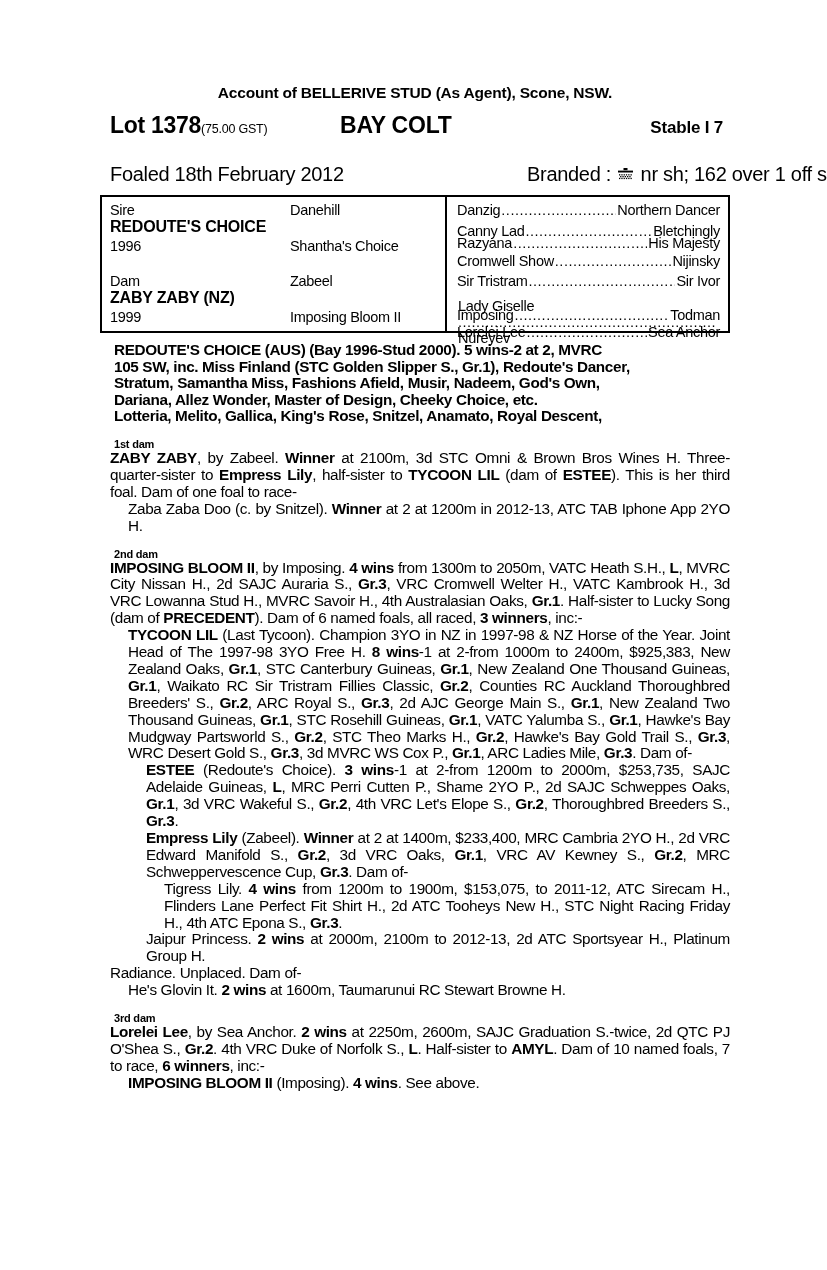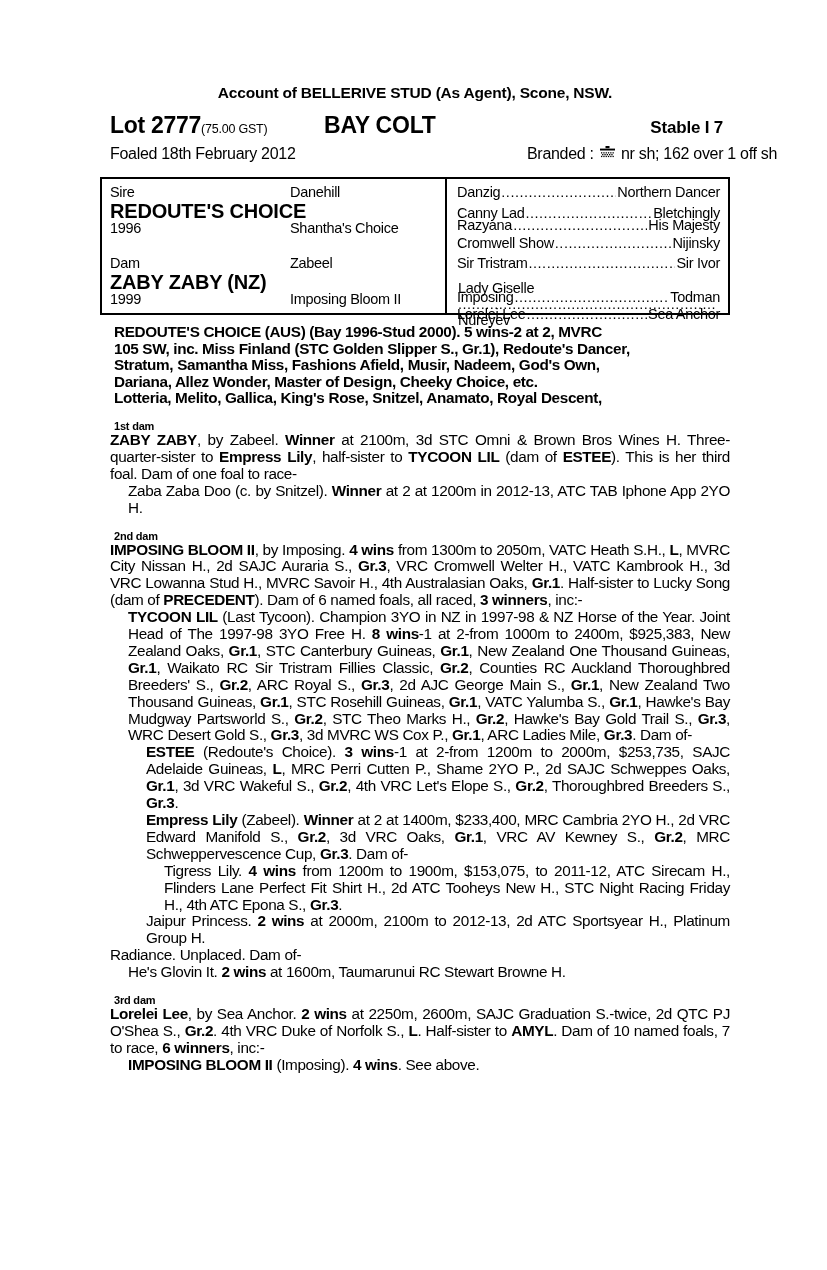--- a/index.html
+++ b/index.html
@@ -201,7 +201,7 @@
 
   <div class="lot-row">
     <div class="lot-left">
-      <span class="lot-num">Lot 2777</span><span class="lot-gst">(75.00 GST)</span>
+      <span class="lot-num">Lot 1378</span><span class="lot-gst">(75.00 GST)</span>
     </div>
     <div class="lot-center">BAY COLT</div>
     <div class="lot-right">Stable I 7</div>

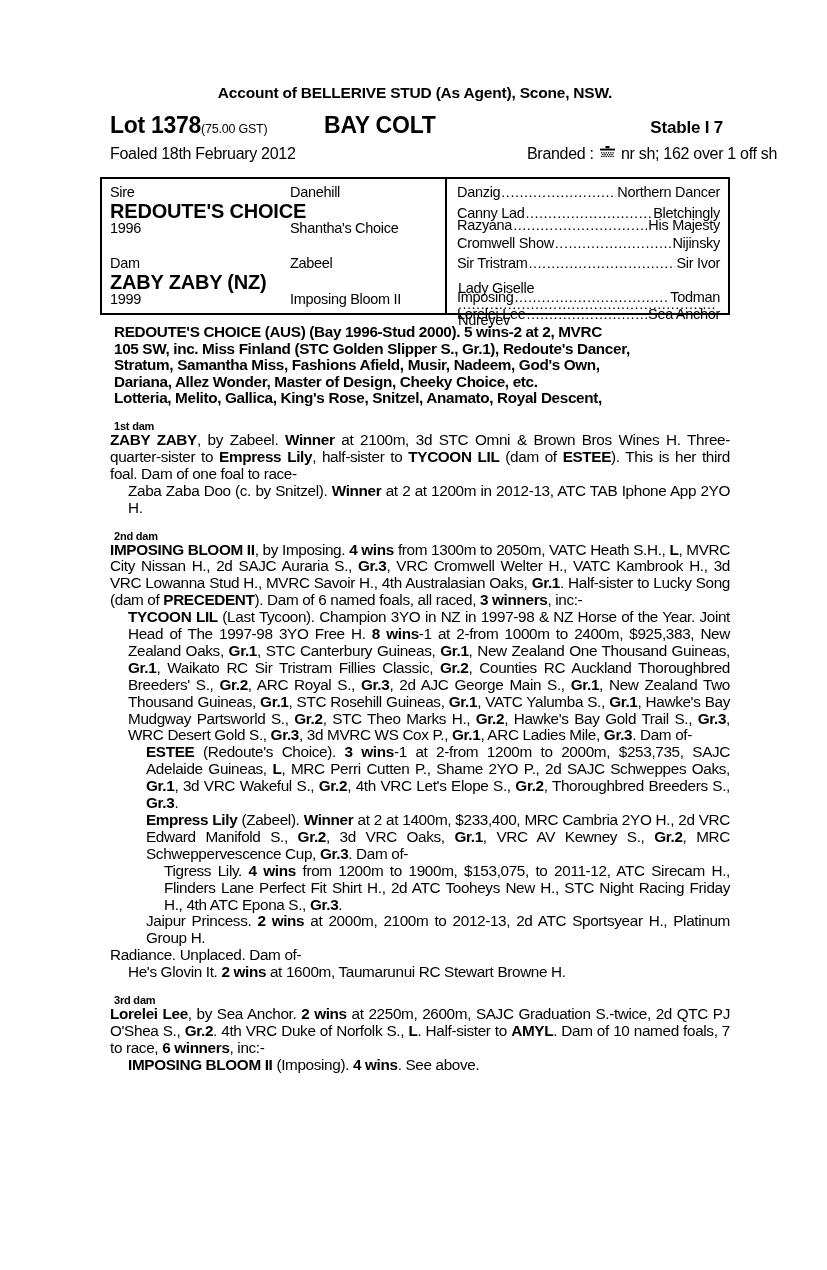--- a/index.html
+++ b/index.html
@@ -52,7 +52,7 @@
   }
   .lot-center {
     position: absolute;
-    left: 224px;
+    left: 240px;
     bottom: 0;
     font-size: 23px;
     font-weight: bold;

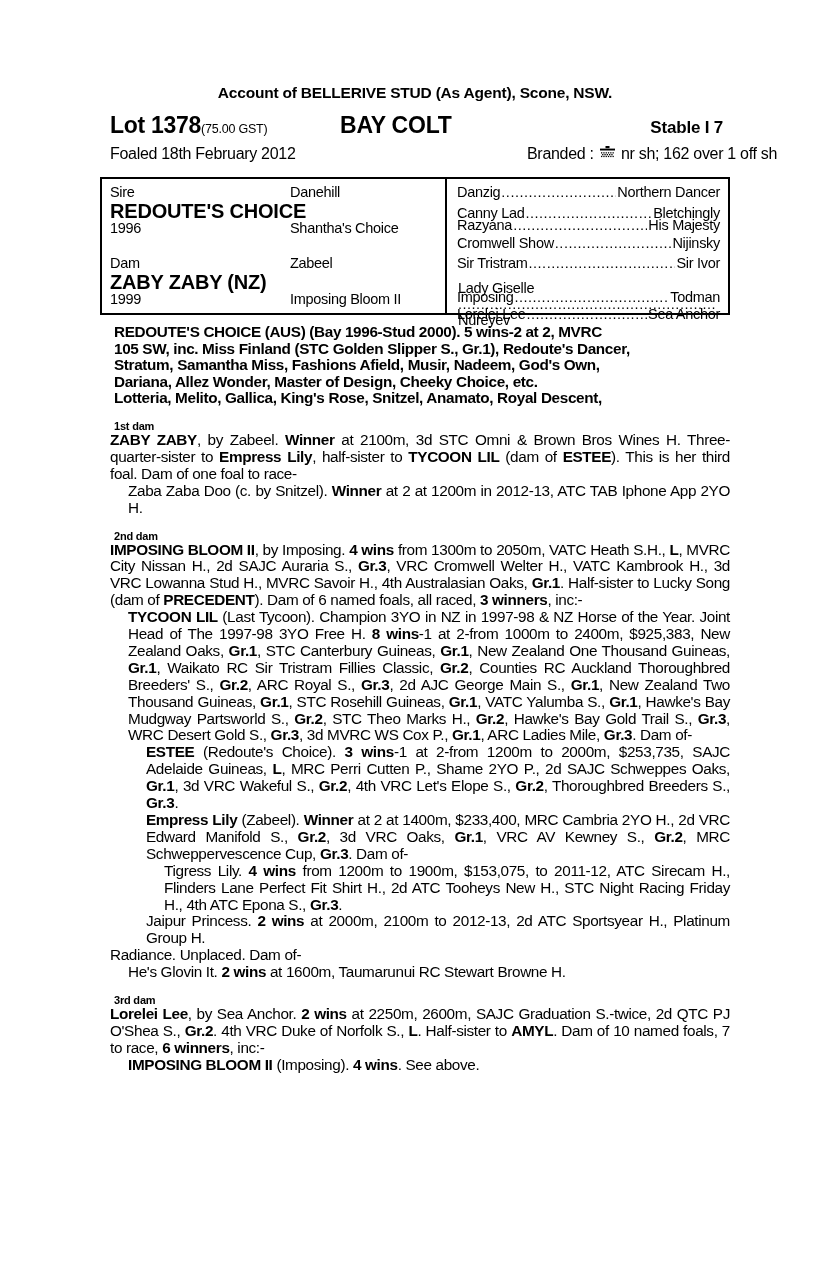--- a/index.html
+++ b/index.html
@@ -71,8 +71,8 @@
   .foaled-row {
     position: relative;
     height: 24px;
-    margin-top: 6px;
-    font-size: 16px;
+    margin-top: 24px;
+    font-size: 20px;
     letter-spacing: -0.3px;
   }
   .foaled-left {

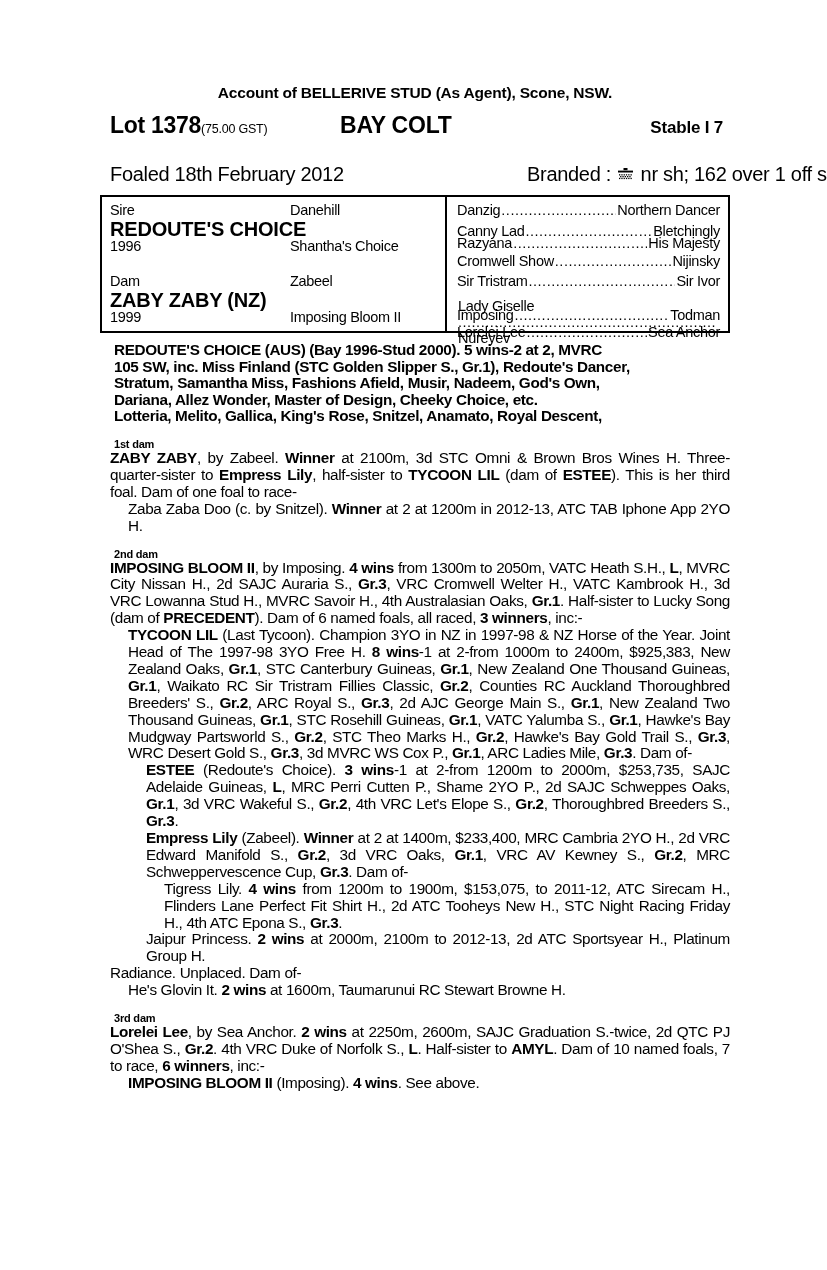--- a/index.html
+++ b/index.html
@@ -134,7 +134,7 @@
   }
   .ped-name {
     font-weight: bold;
-    font-size: 20px;
+    font-size: 16px;
     letter-spacing: -0.2px;
   }
   .ped-col1 { left: 8px; }

